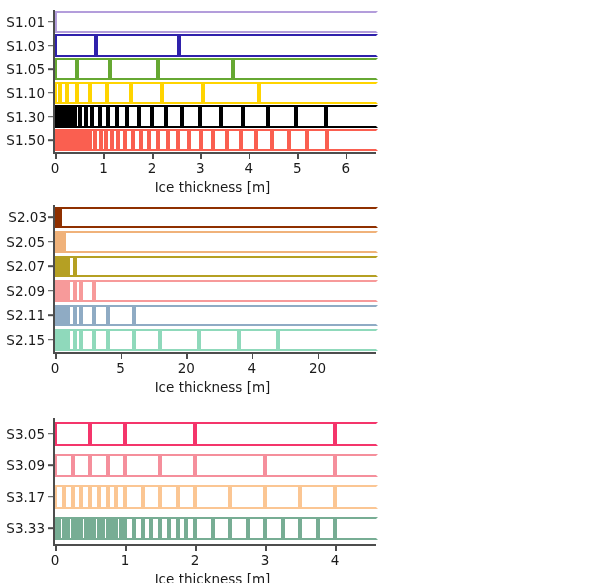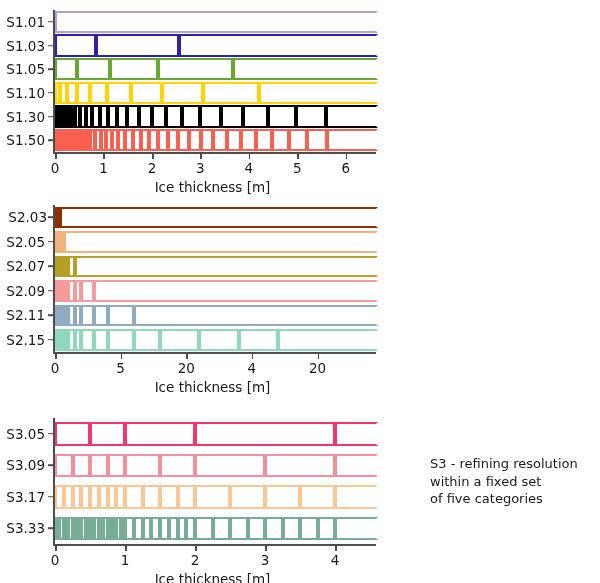--- a/index.html
+++ b/index.html
@@ -343,9 +343,6 @@
       <div class="xtick" style="left: 335px; top: 156px;"></div>
       <div class="xticklabel" style="left: 335px; top: 162px;">4</div>
       <div class="xaxis-title" style="left: 212.5px; top: 181px;">Ice thickness [m]</div>
-      <div class="annotation" style="top: 65px;">S3 - refining resolution
-within a fixed set
-of five categories</div>
     </div>
 </div>
 

